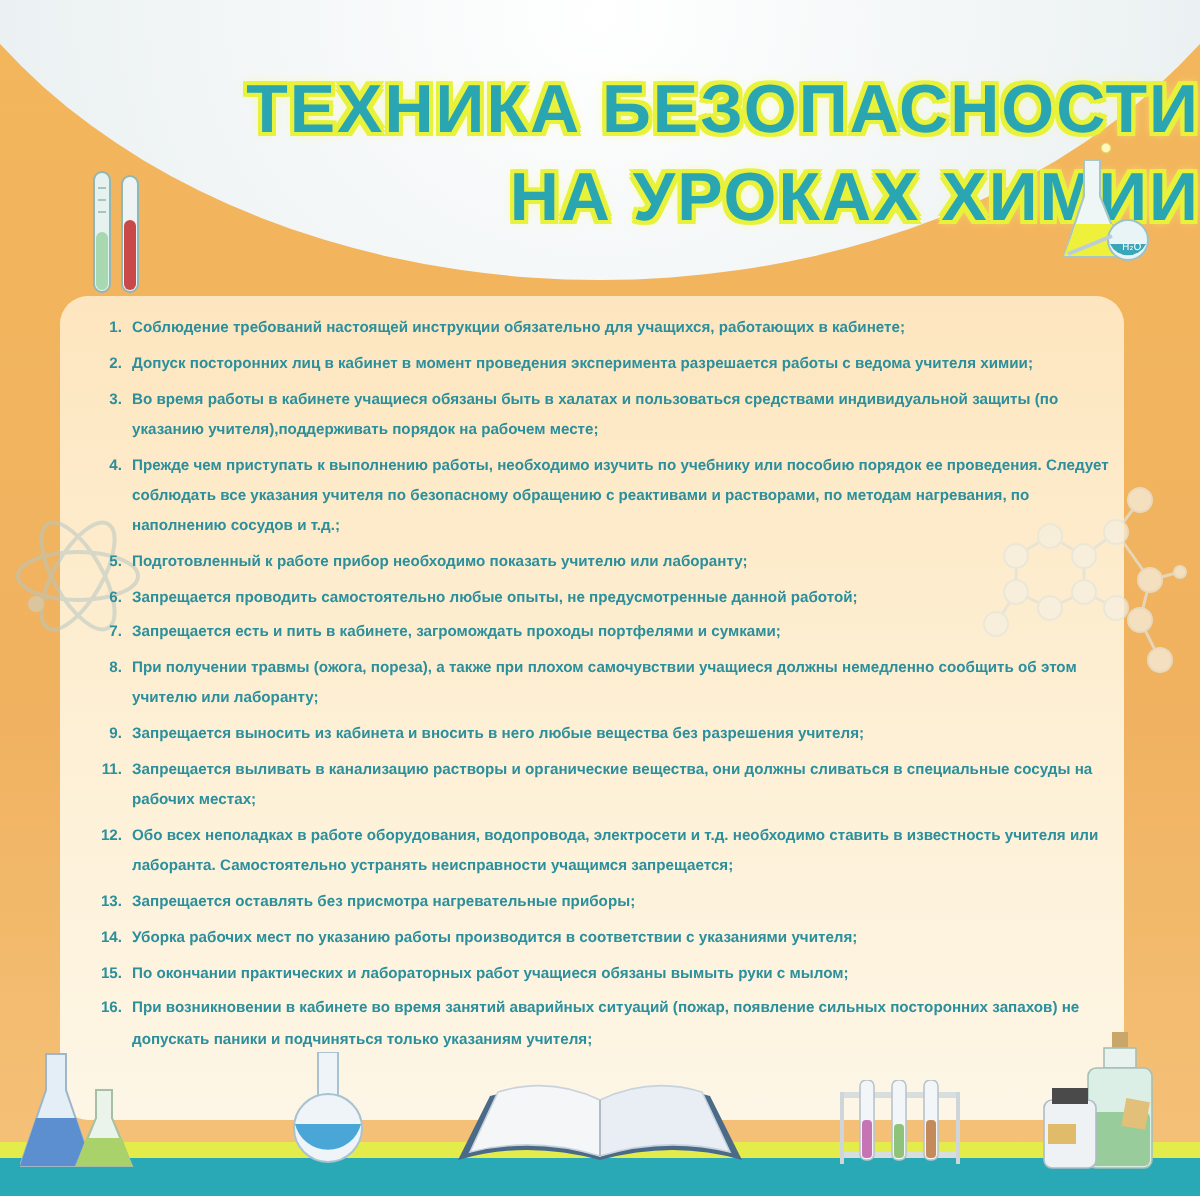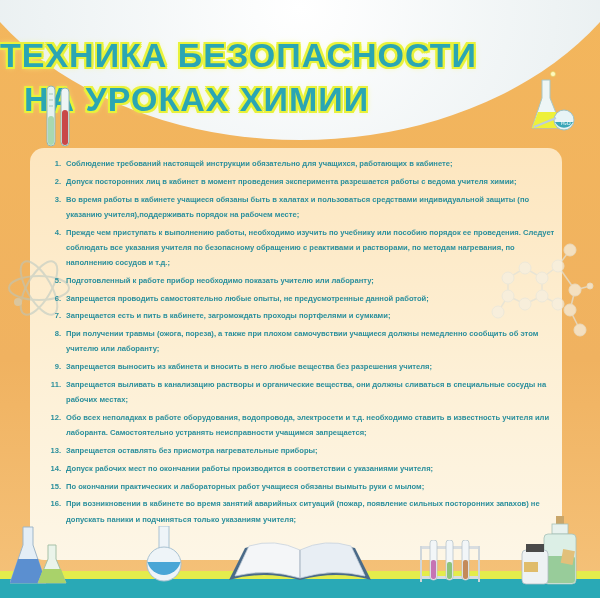--- a/index.html
+++ b/index.html
@@ -21,7 +21,7 @@
     .title {
       position: absolute;
       left: 0; width: 600px;
-      text-align: left;
+      text-align: right;
       font-family: "Liberation Sans", sans-serif;
       font-weight: bold;
       color: #2aa6b3;

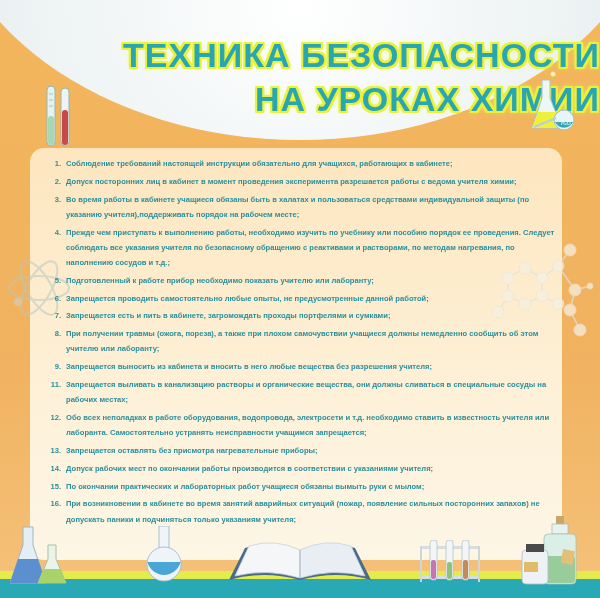--- a/index.html
+++ b/index.html
@@ -193,7 +193,7 @@
       </li>
     <li class="rule">
         <span class="num">14.</span>
-        <span class="txt">Допуск рабочих мест по окончании работы производится в соответствии с указаниями учителя;</span>
+        <span class="txt">Уборка рабочих мест по указанию работы производится в соответствии с указаниями учителя;</span>
       </li>
     <li class="rule">
         <span class="num">15.</span>

